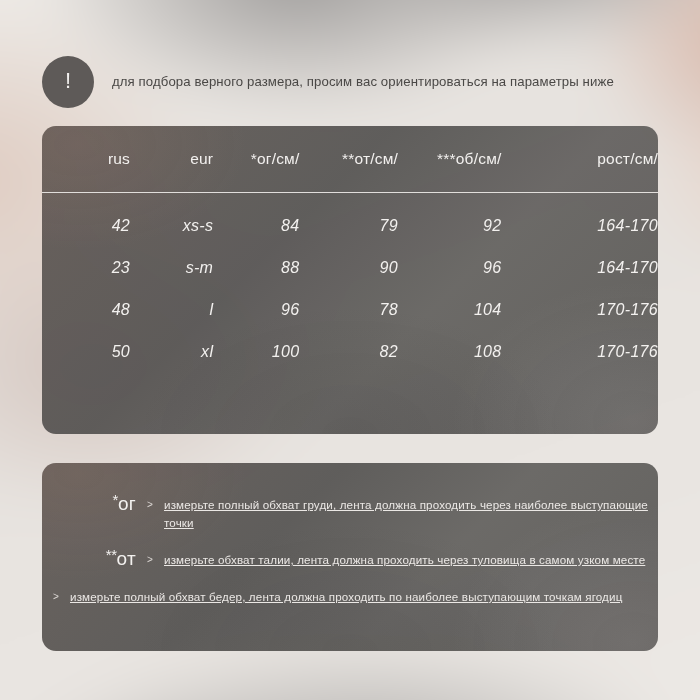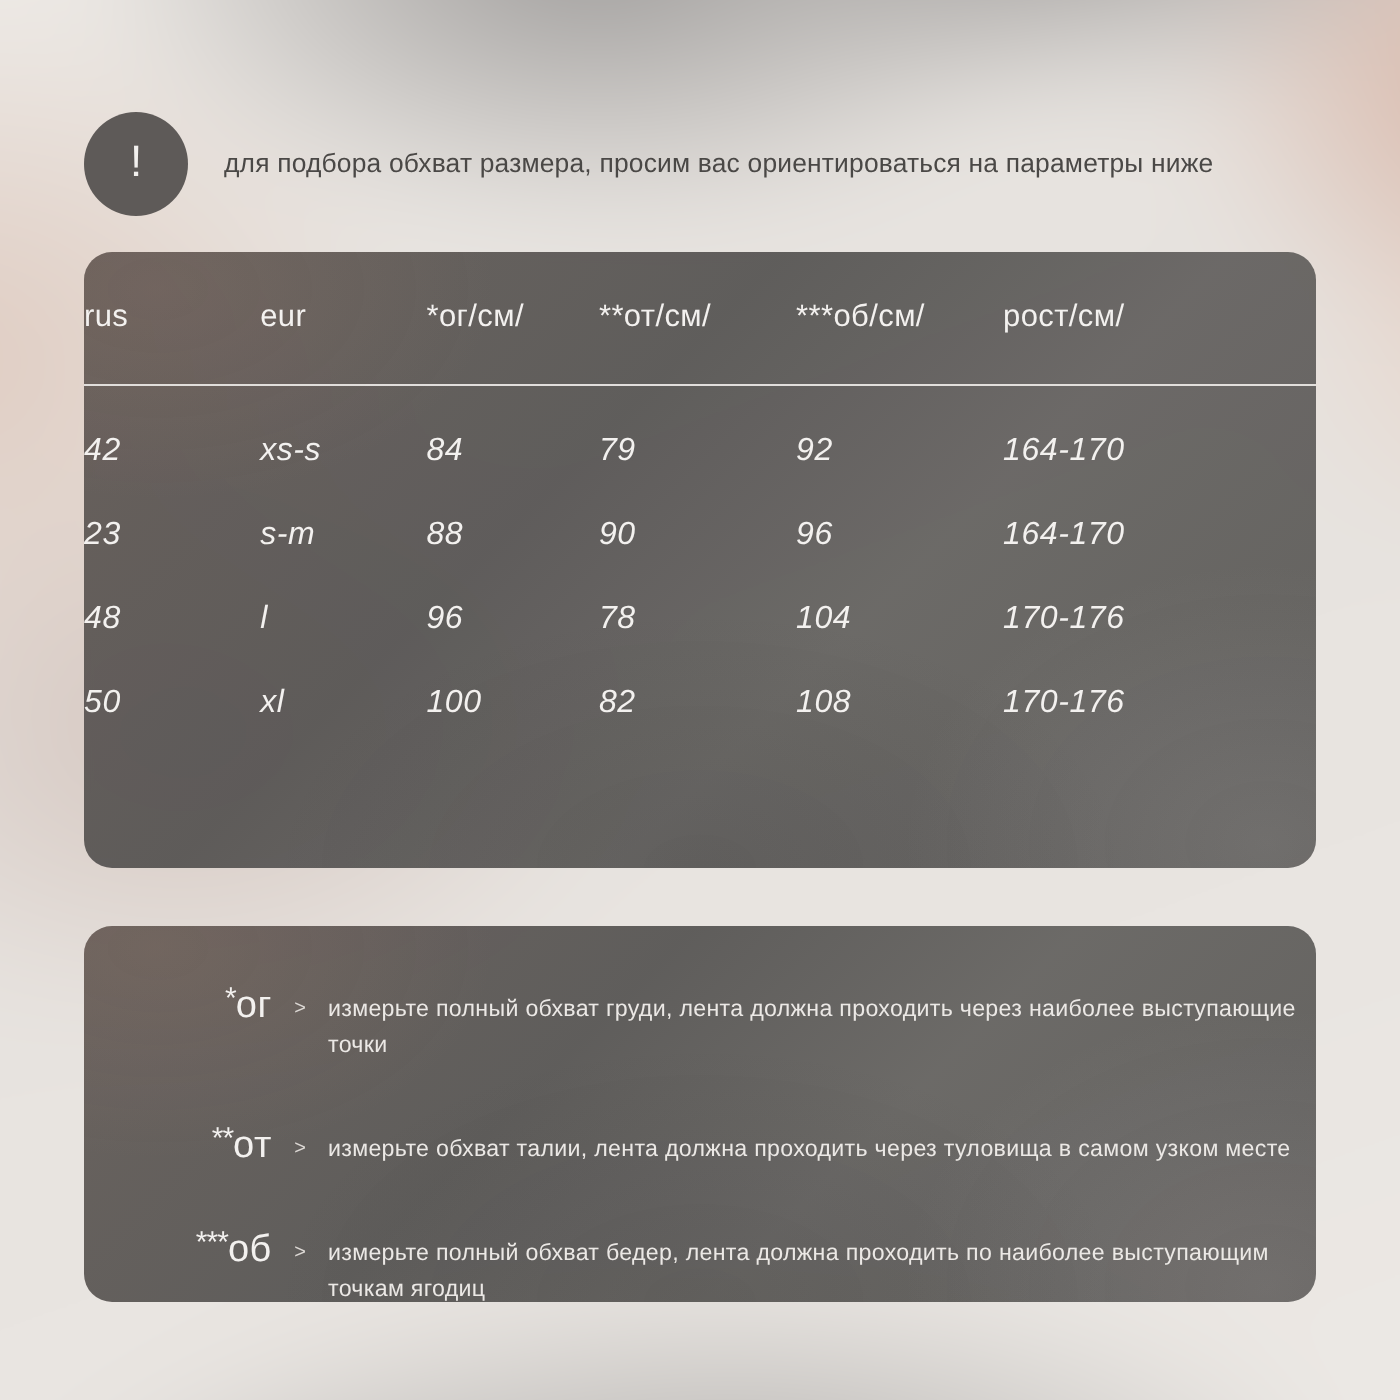--- a/index.html
+++ b/index.html
@@ -207,7 +207,7 @@
     <div class="notice-badge">
       <span class="bang">!</span>
     </div>
-    <div class="notice-text">для подбора обхват размера, просим вас ориентироваться на параметры ниже</div>
+    <div class="notice-text">для подбора верного размера, просим вас ориентироваться на параметры ниже</div>
   </div>
 
   <div class="card" id="table-card">

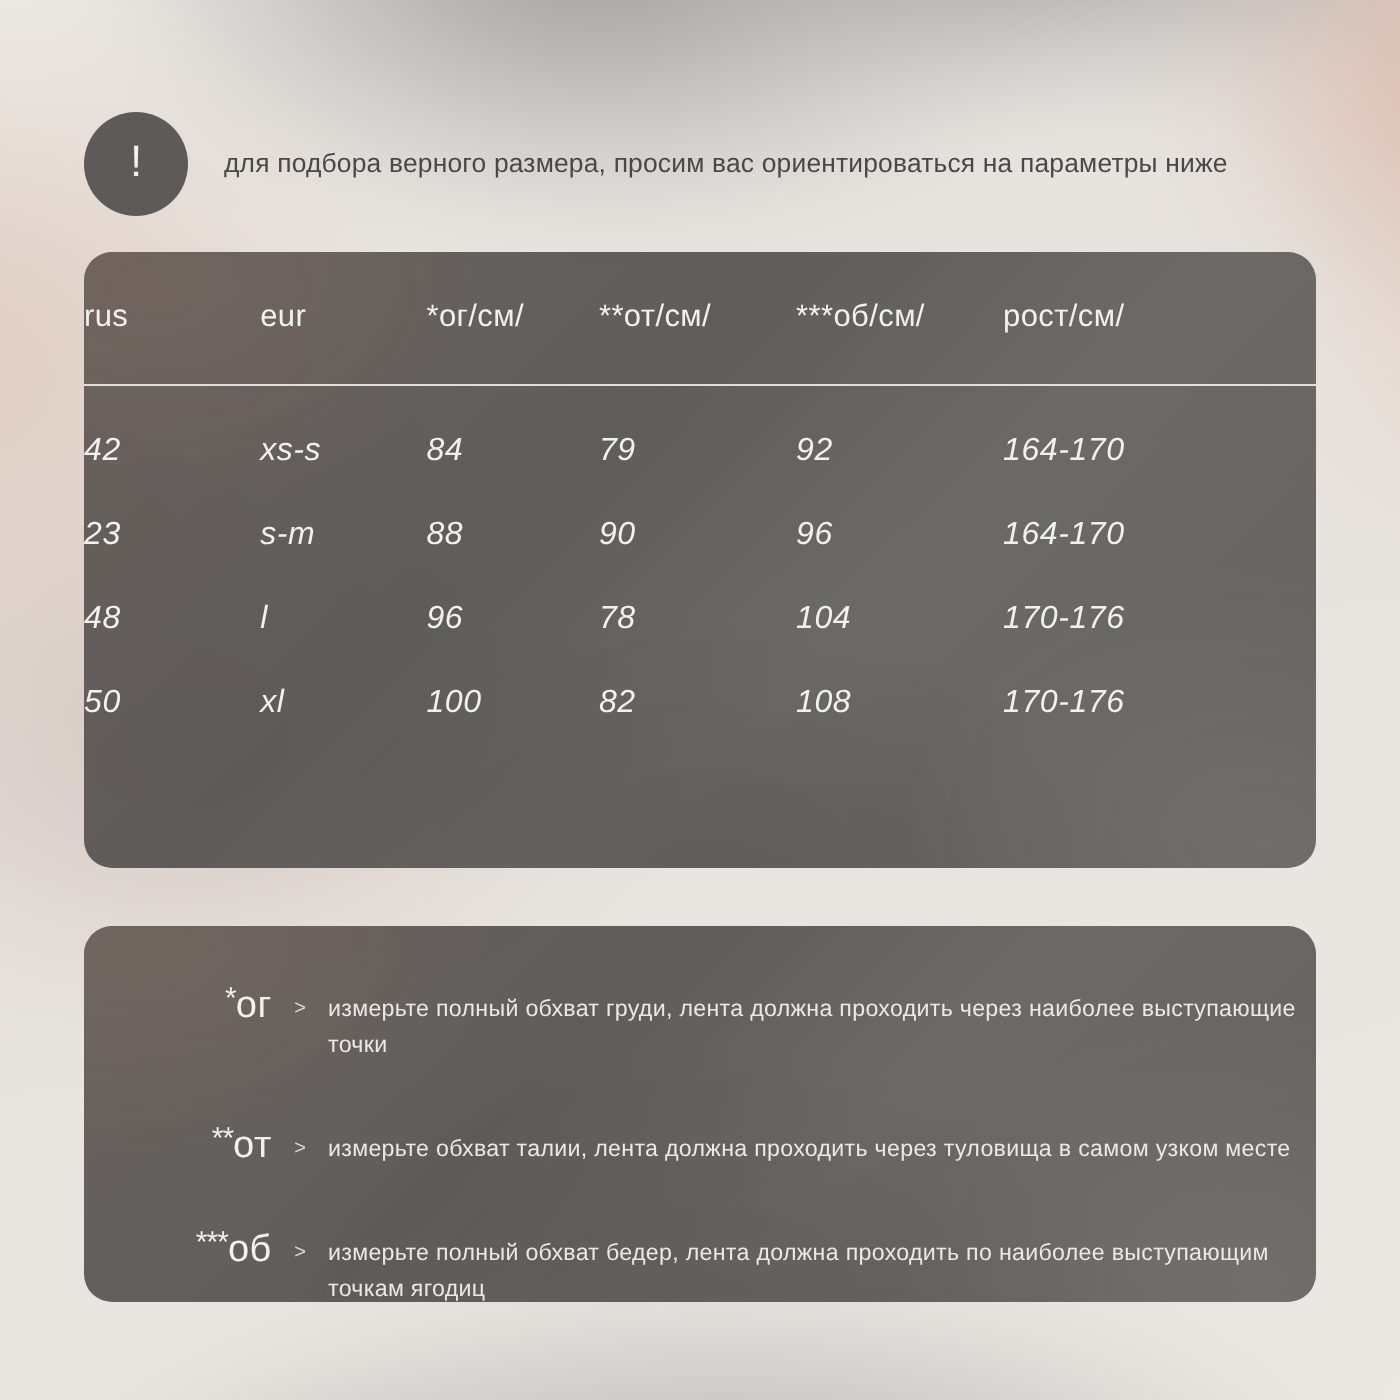--- a/index.html
+++ b/index.html
@@ -114,7 +114,7 @@
     table-layout: fixed;
   }
   .tbl th, .tbl td {
-    text-align: left;
+    text-align: right;
     color: #f3f1ef;
     font-weight: 400;
     padding: 0;

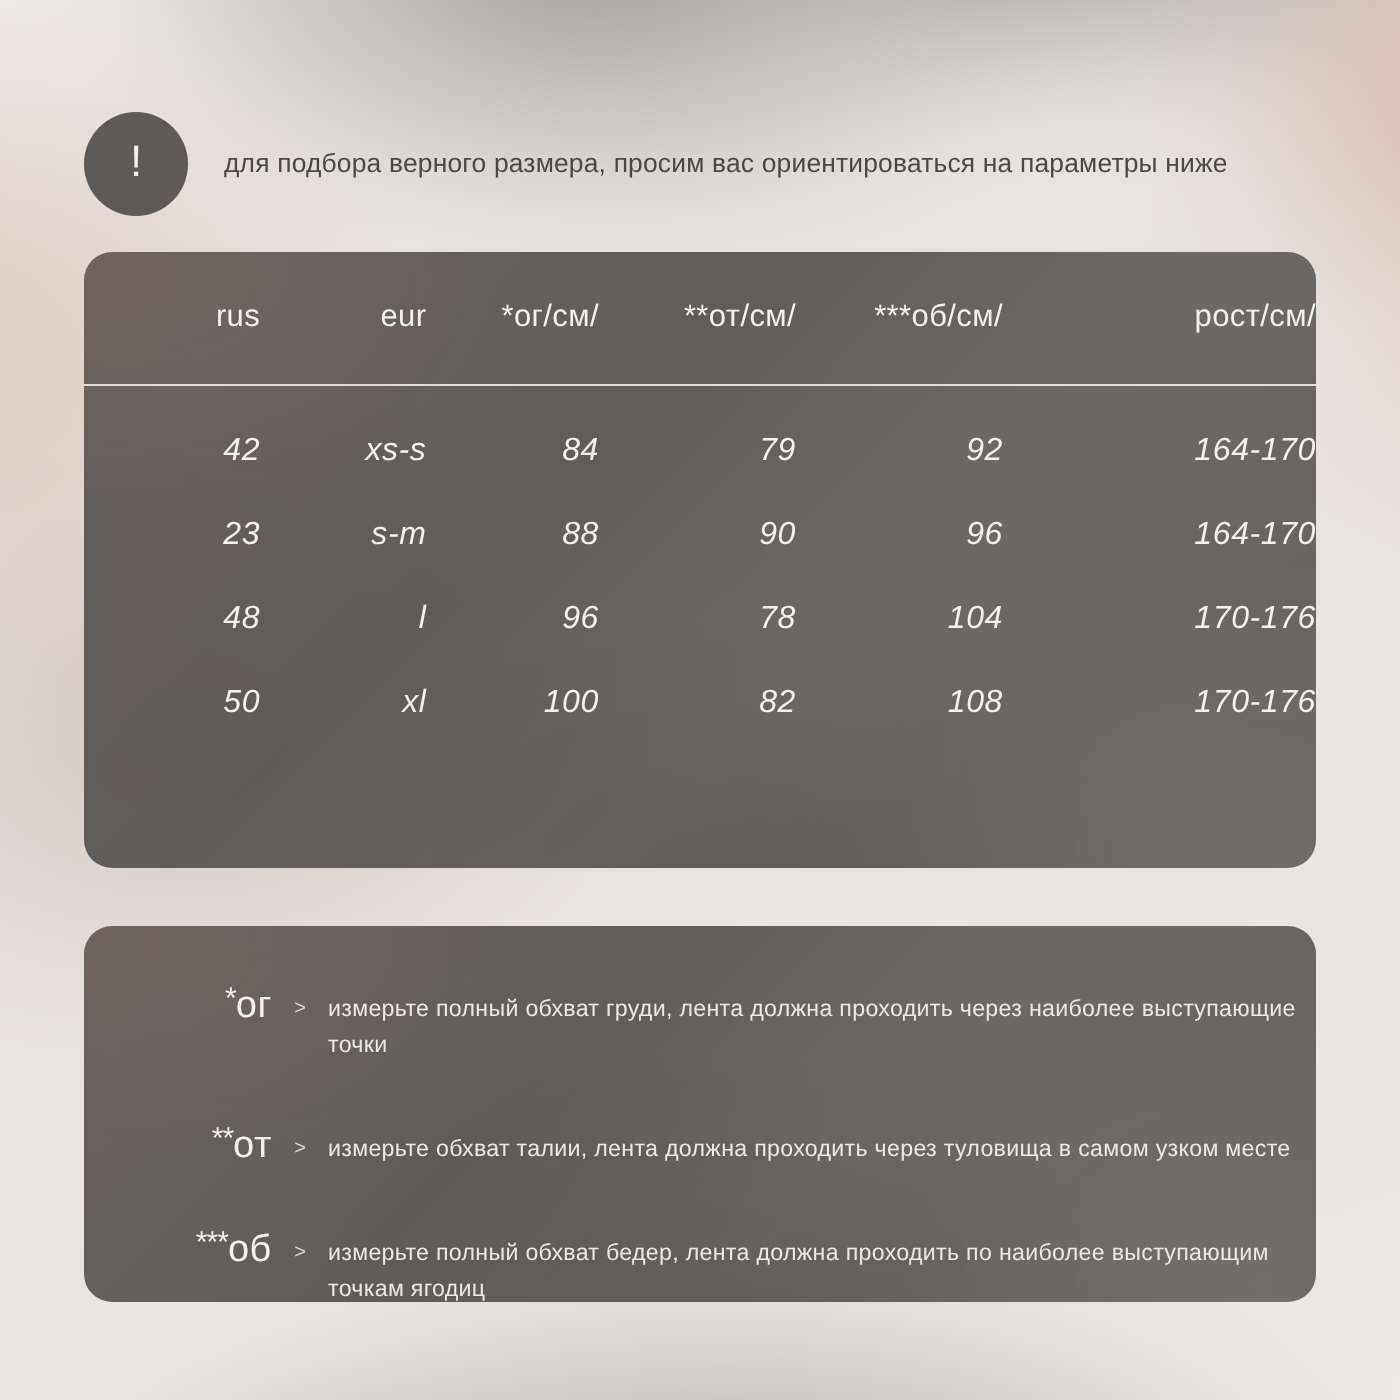--- a/index.html
+++ b/index.html
@@ -156,7 +156,7 @@
     padding: 28px 0 24px 0;
     display: flex;
     flex-direction: column;
-    gap: 29px;
+    gap: 14px;
   }
   .legend-row {
     display: flex;

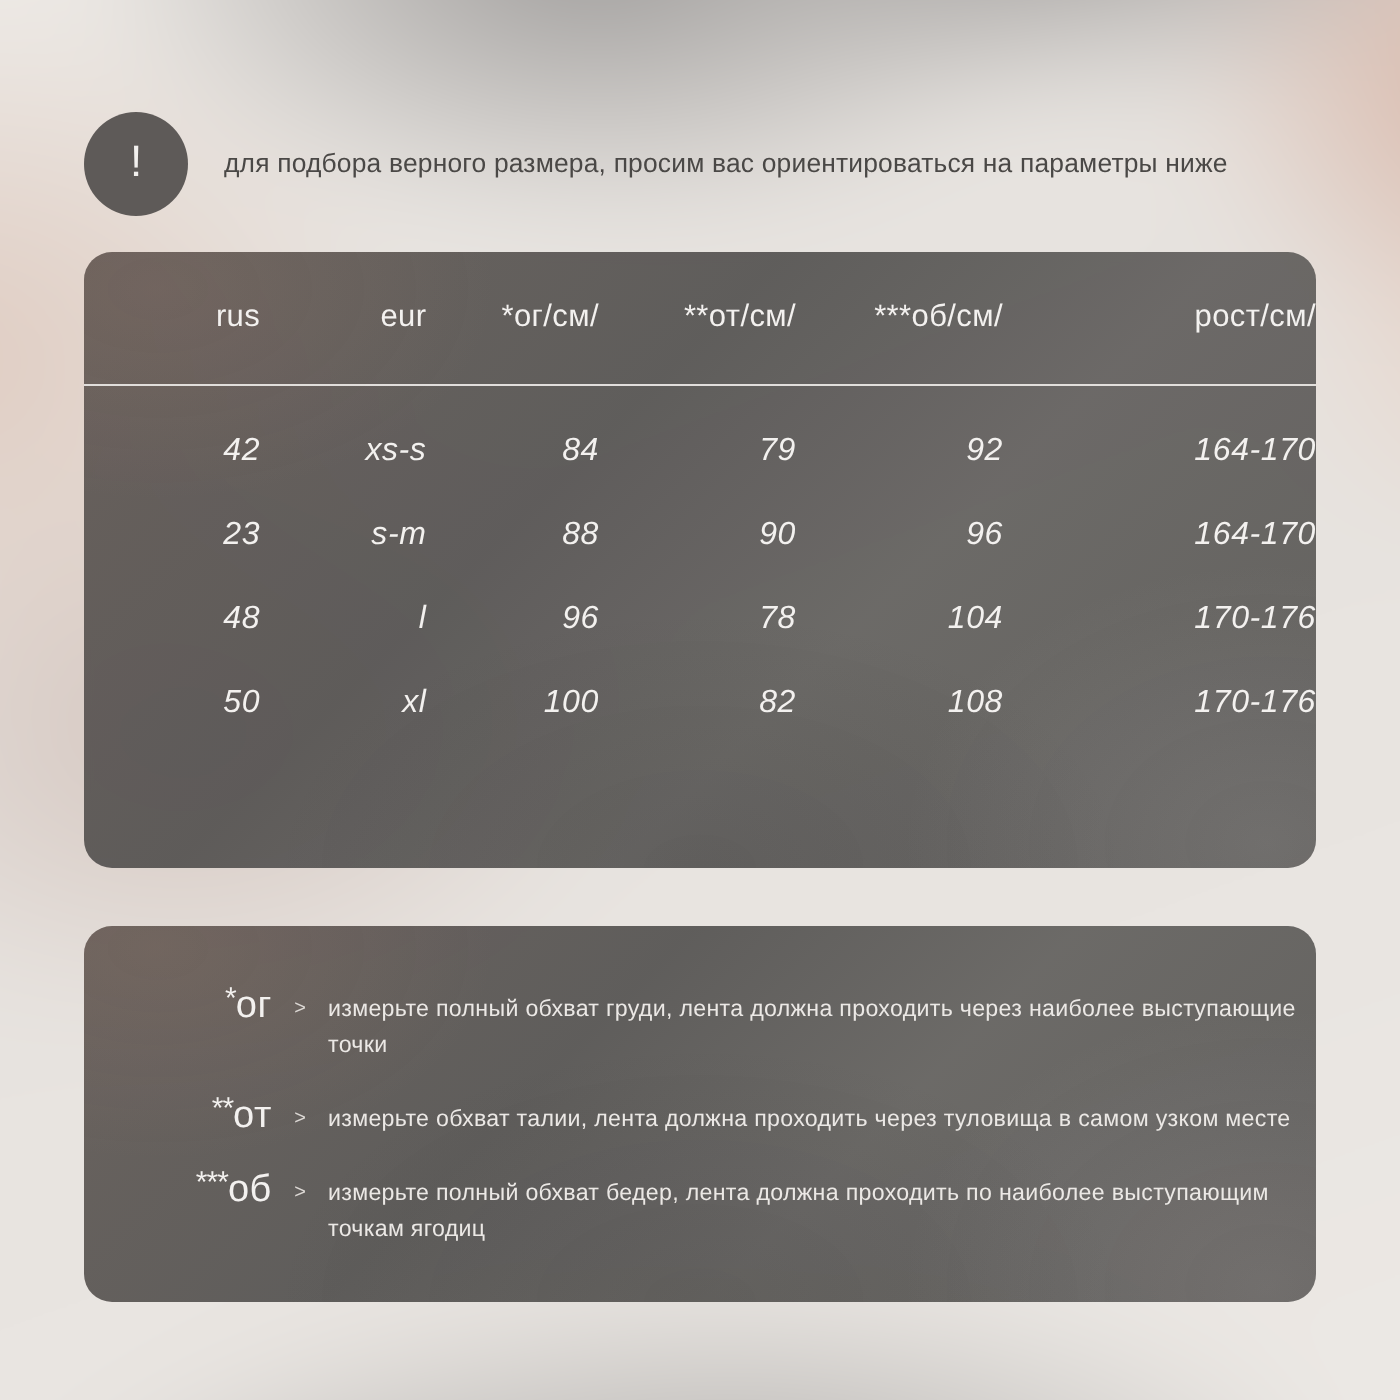--- a/index.html
+++ b/index.html
@@ -194,6 +194,7 @@
     line-height: 1.55;
     letter-spacing: 0.15px;
     padding-top: 5px;
+    text-decoration: underline;
   }
 </style>
 </head>

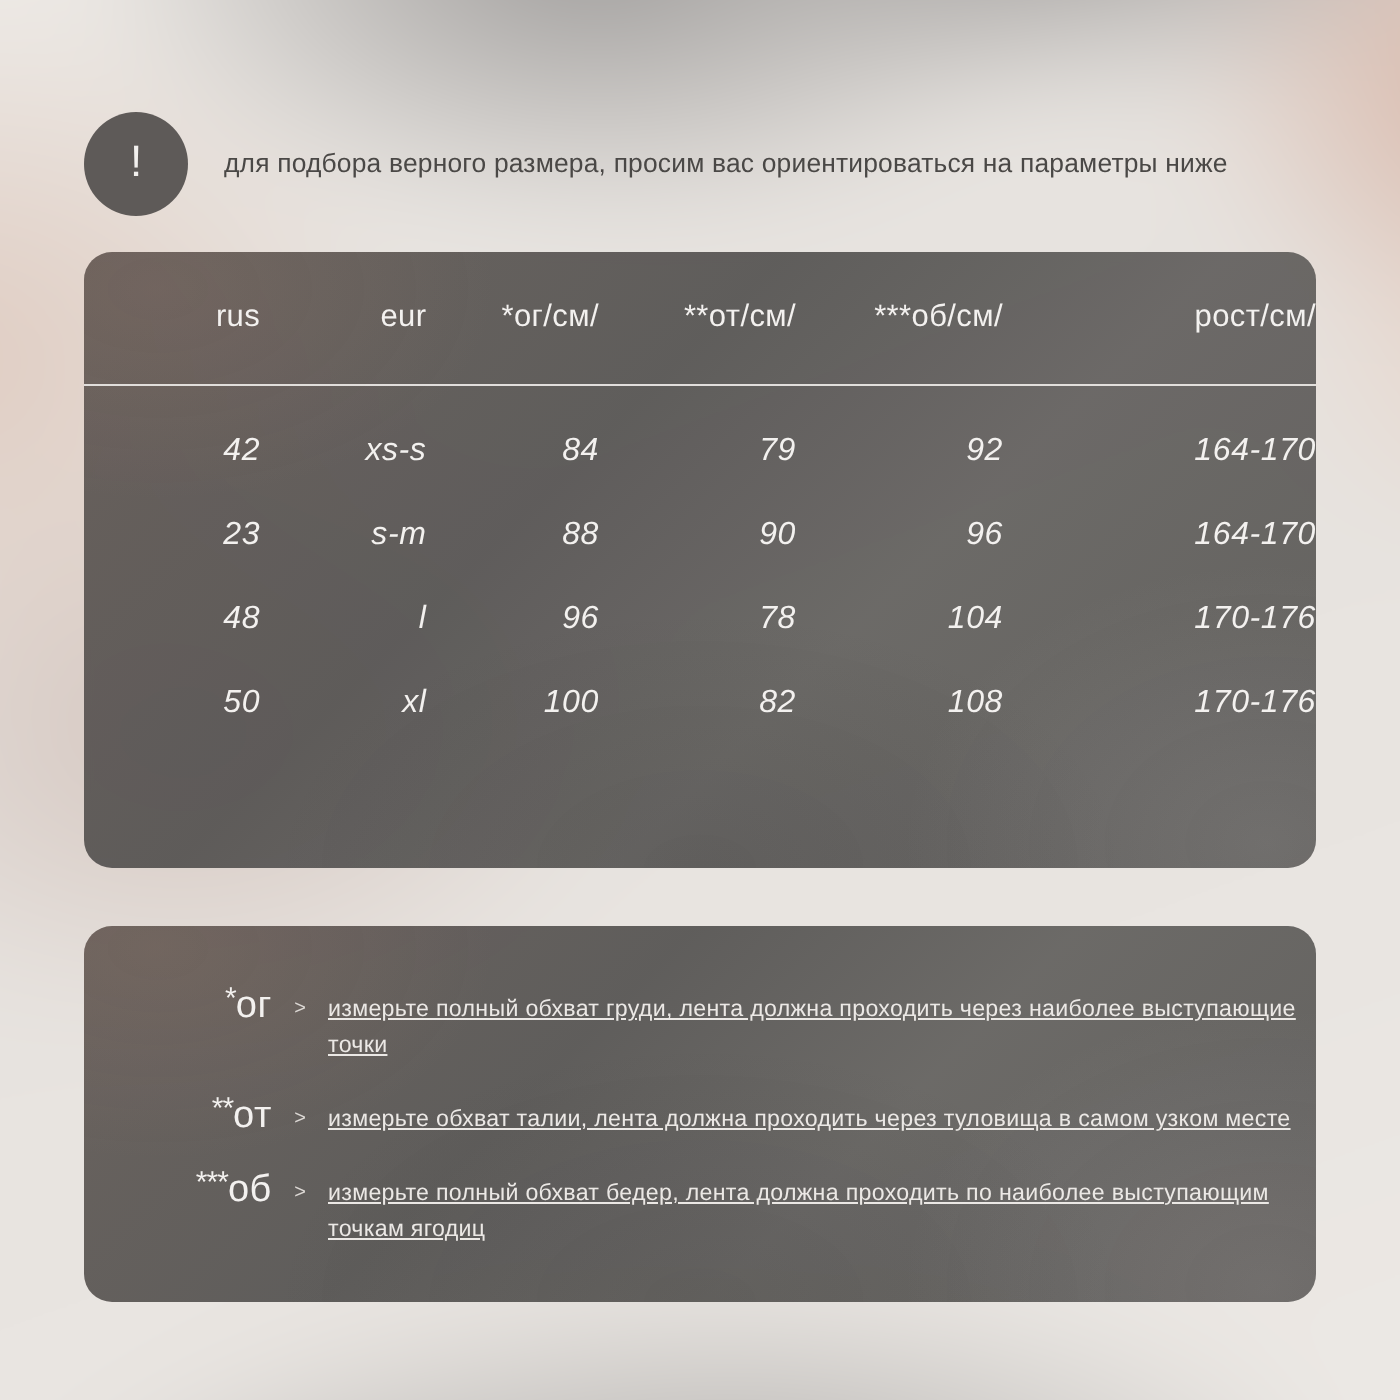--- a/index.html
+++ b/index.html
@@ -284,7 +284,6 @@
       </div>
 
       <div class="legend-row">
-        <div class="legend-key"><span class="stars">***</span><span>об</span></div>
         <div class="legend-arrow">&gt;</div>
         <div class="legend-desc">измерьте полный обхват бедер, лента должна проходить по наиболее выступающим точкам ягодиц</div>
       </div>

